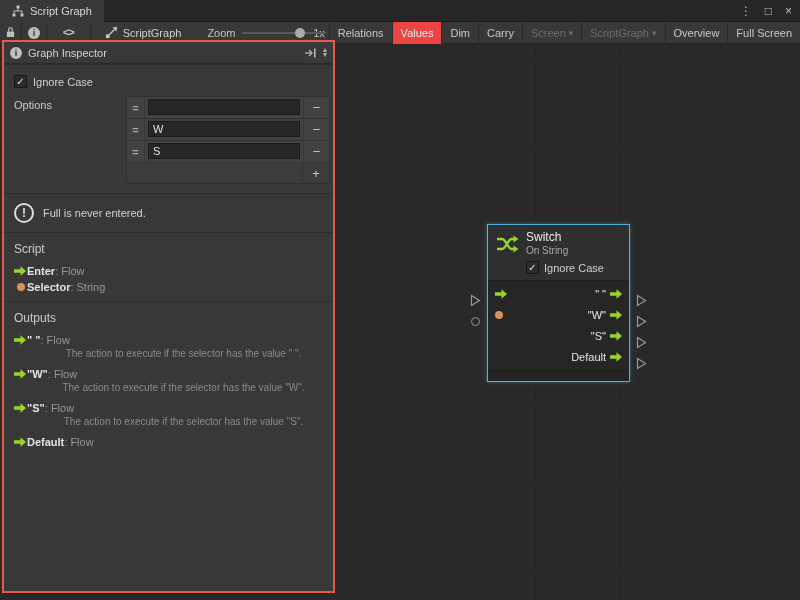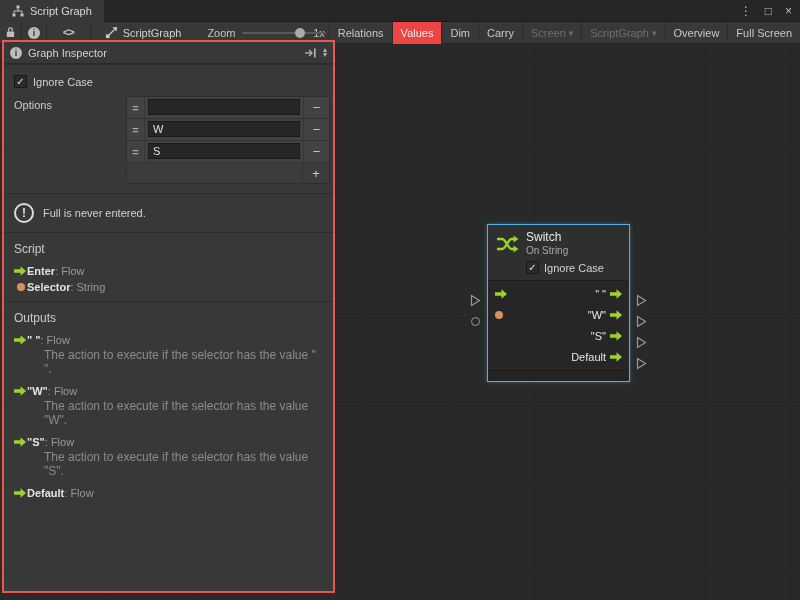--- a/index.html
+++ b/index.html
@@ -159,7 +159,7 @@
   .io-row { display:flex; align-items:center; padding:2px 0; }
   .io-name { color:#e3e3e3; font-weight:bold; }
   .io-type { color:#989898; }
-  .io-desc { margin:0 0 7px 30px; color:#8b8b8b; font-size:12px; min-height:4px; }
+  .io-desc { margin:0 0 7px 30px; color:#8b8b8b; font-size:10px; min-height:4px;text-align:center; }
 </style>
 </head>
 <body>

